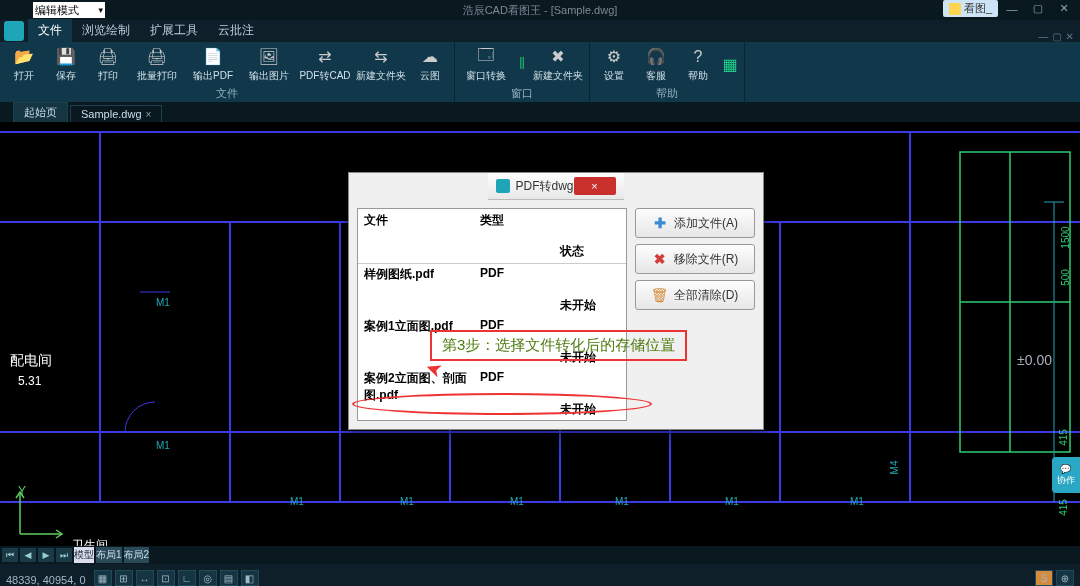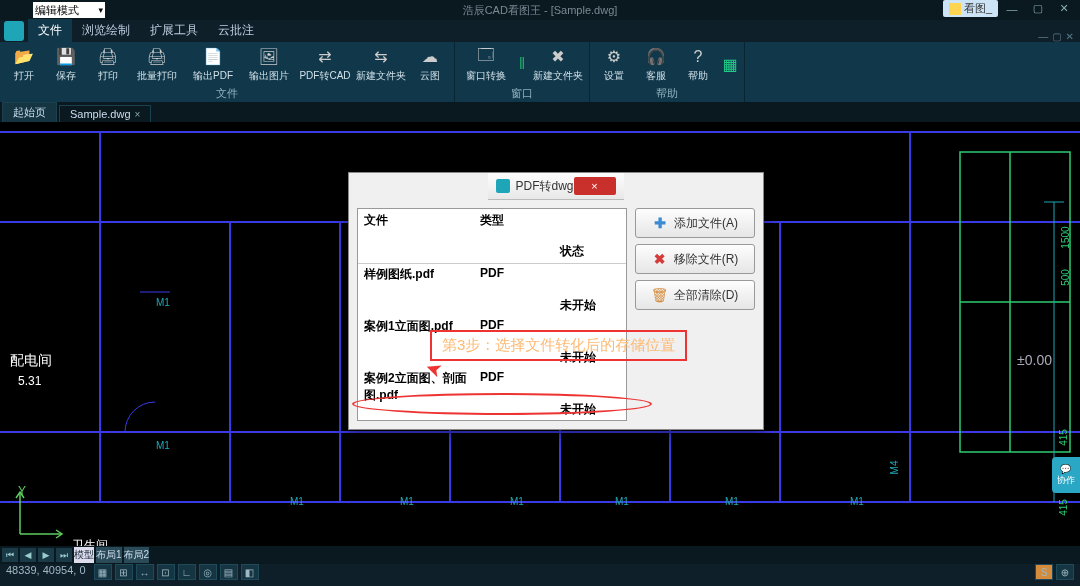--- a/index.html
+++ b/index.html
@@ -33,7 +33,7 @@
   .rbtn.wide { width:54px; }
   
   
-  .doctabs { height:20px; background:#0a1820; display:flex; align-items:flex-end; padding-left:2px; }
+  .doctabs { height:20px; background:#0a1820; display:flex; align-items:flex-end; padding-left:13px; }
   .doctab { padding:2px 10px; font-size:11px; background:#153543; color:#cde; border:1px solid #1b4050; border-bottom:none; margin-right:2px; display:flex; align-items:center; gap:4px; }
   .doctab.active { background:#0a1820; }
   .doctab .x { font-size:10px; color:#8aa; }

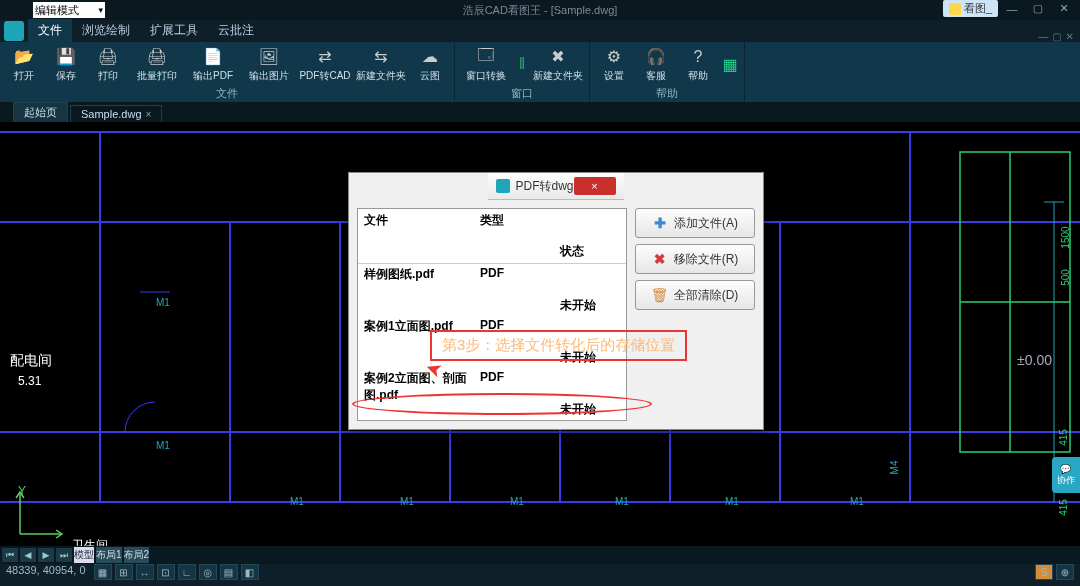--- a/index.html
+++ b/index.html
@@ -72,7 +72,7 @@
   .start-btn { width:118px; height:26px; border:1px solid #999; background:linear-gradient(#fdfdfd,#e6e6e6); border-radius:3px; cursor:pointer; font-size:12px; color:#333; display:flex; align-items:center; justify-content:center; gap:5px; }
   
   
-  .annot { position:absolute; left:430px; top:330px; border:2px solid #e33; padding:4px 10px; color:#fdba74; font-size:15px; background:transparent; }
+  .annot { position:absolute; left:430px; top:330px; border:2px solid #e33; padding:4px 10px; color:#4d7c0f; font-size:15px; background:transparent; }
   .annot-arrow { position:absolute; left:425px; top:358px; color:#e33; font-size:20px; transform:rotate(200deg); }
   .annot-ellipse { position:absolute; left:352px; top:393px; width:300px; height:22px; border:2px solid #e33; border-radius:50%; pointer-events:none; }
   

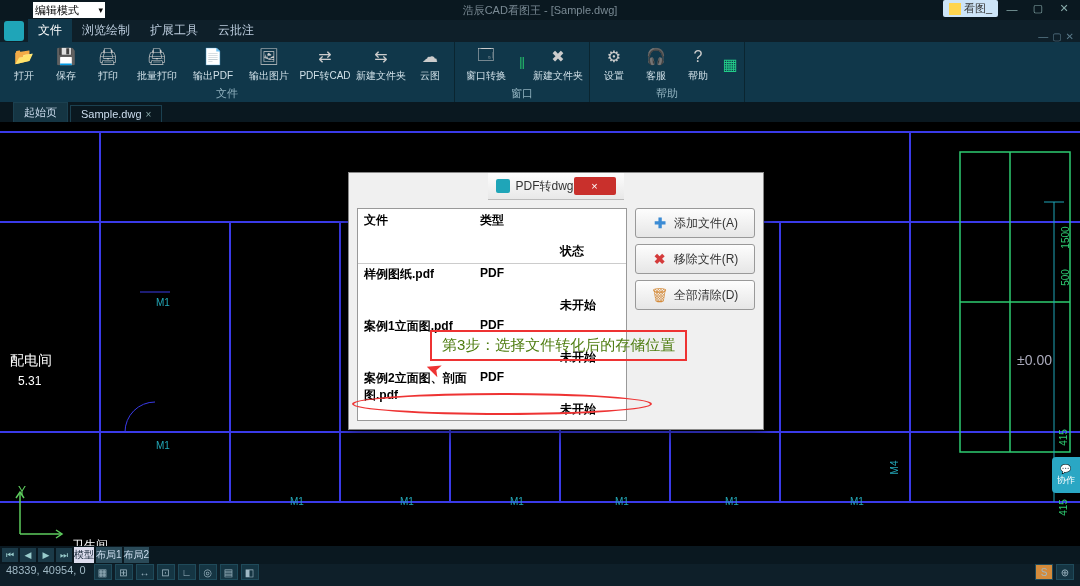--- a/index.html
+++ b/index.html
@@ -86,7 +86,7 @@
   .btab.active { background:#dde; color:#123; }
   
   
-  .status { position:absolute; left:0; bottom:0; height:22px; width:100%; background:#0e1f29; display:flex; align-items:flex-start; padding:0 6px; font-size:11px; color:#9fb8c4; gap:8px; }
+  .status { position:absolute; left:0; bottom:0; height:22px; width:100%; background:#0e1f29; display:flex; align-items:flex-end; padding:0 6px; font-size:11px; color:#9fb8c4; gap:8px; }
   .status .tools { display:flex; gap:3px; }
   .status .tool { width:18px; height:16px; background:#153543; border:1px solid #1f4a5a; display:flex; align-items:center; justify-content:center; font-size:10px; cursor:pointer; }
   .status .right { margin-left:auto; display:flex; gap:3px; }

